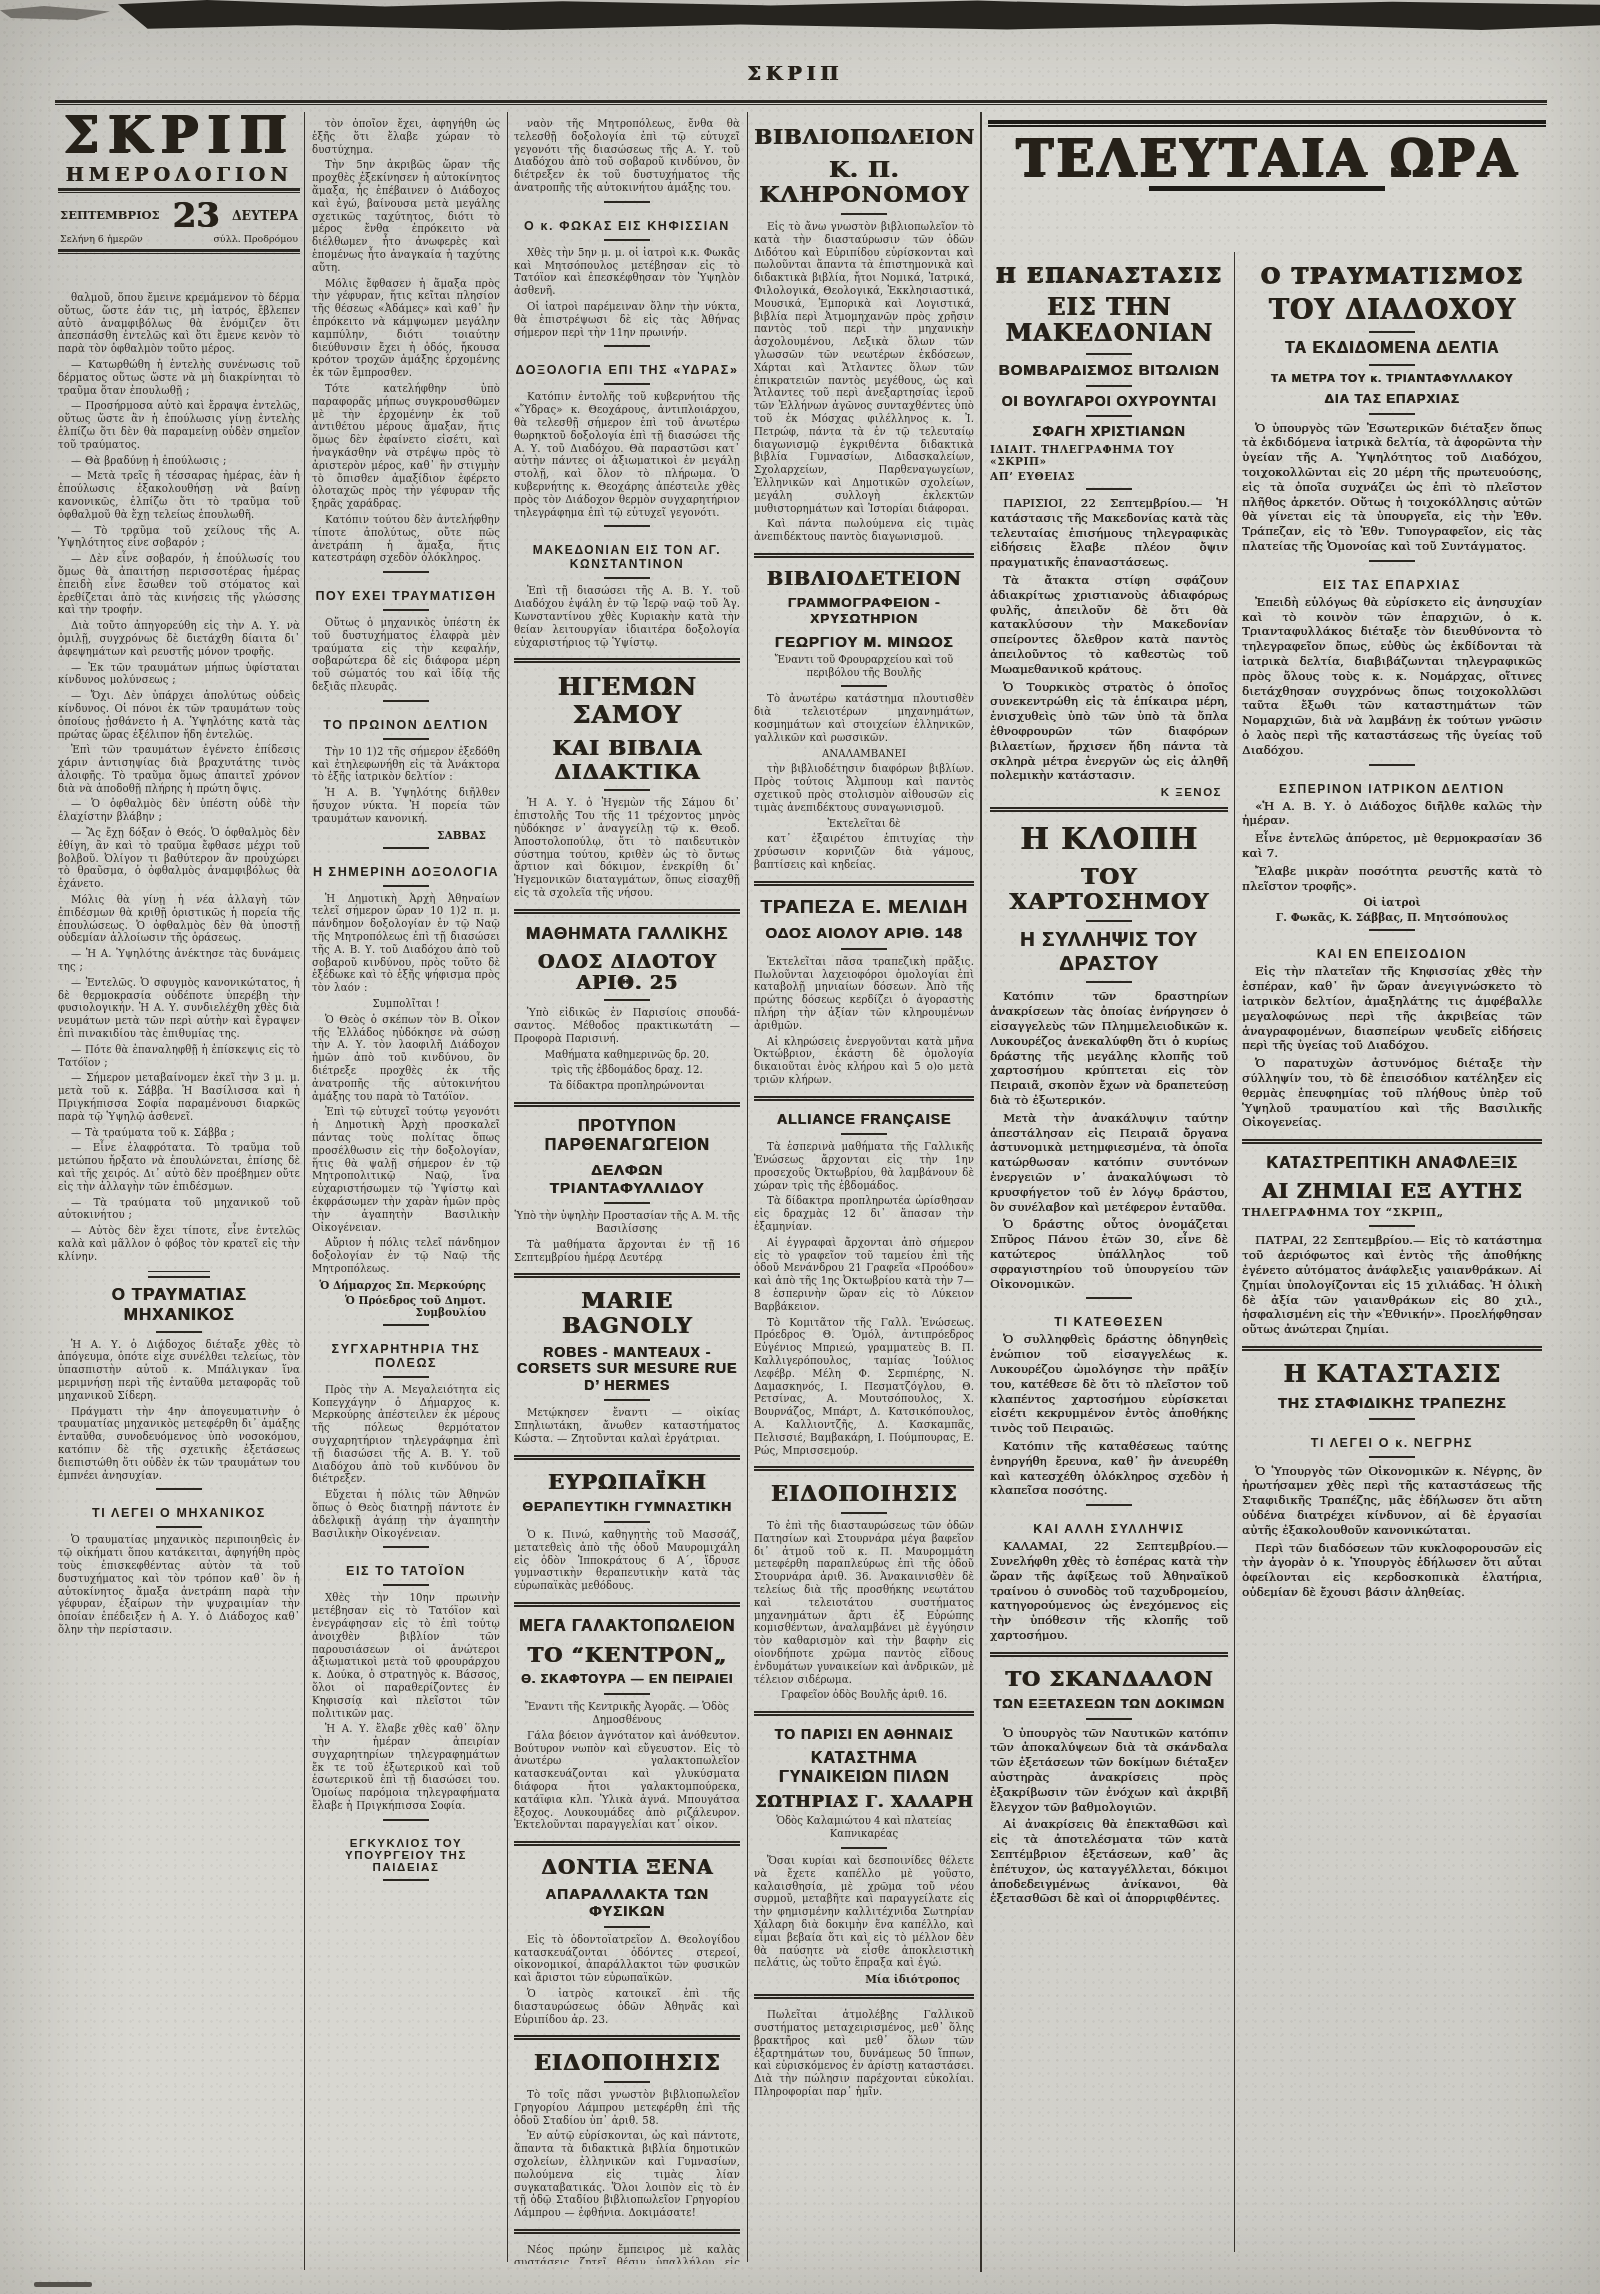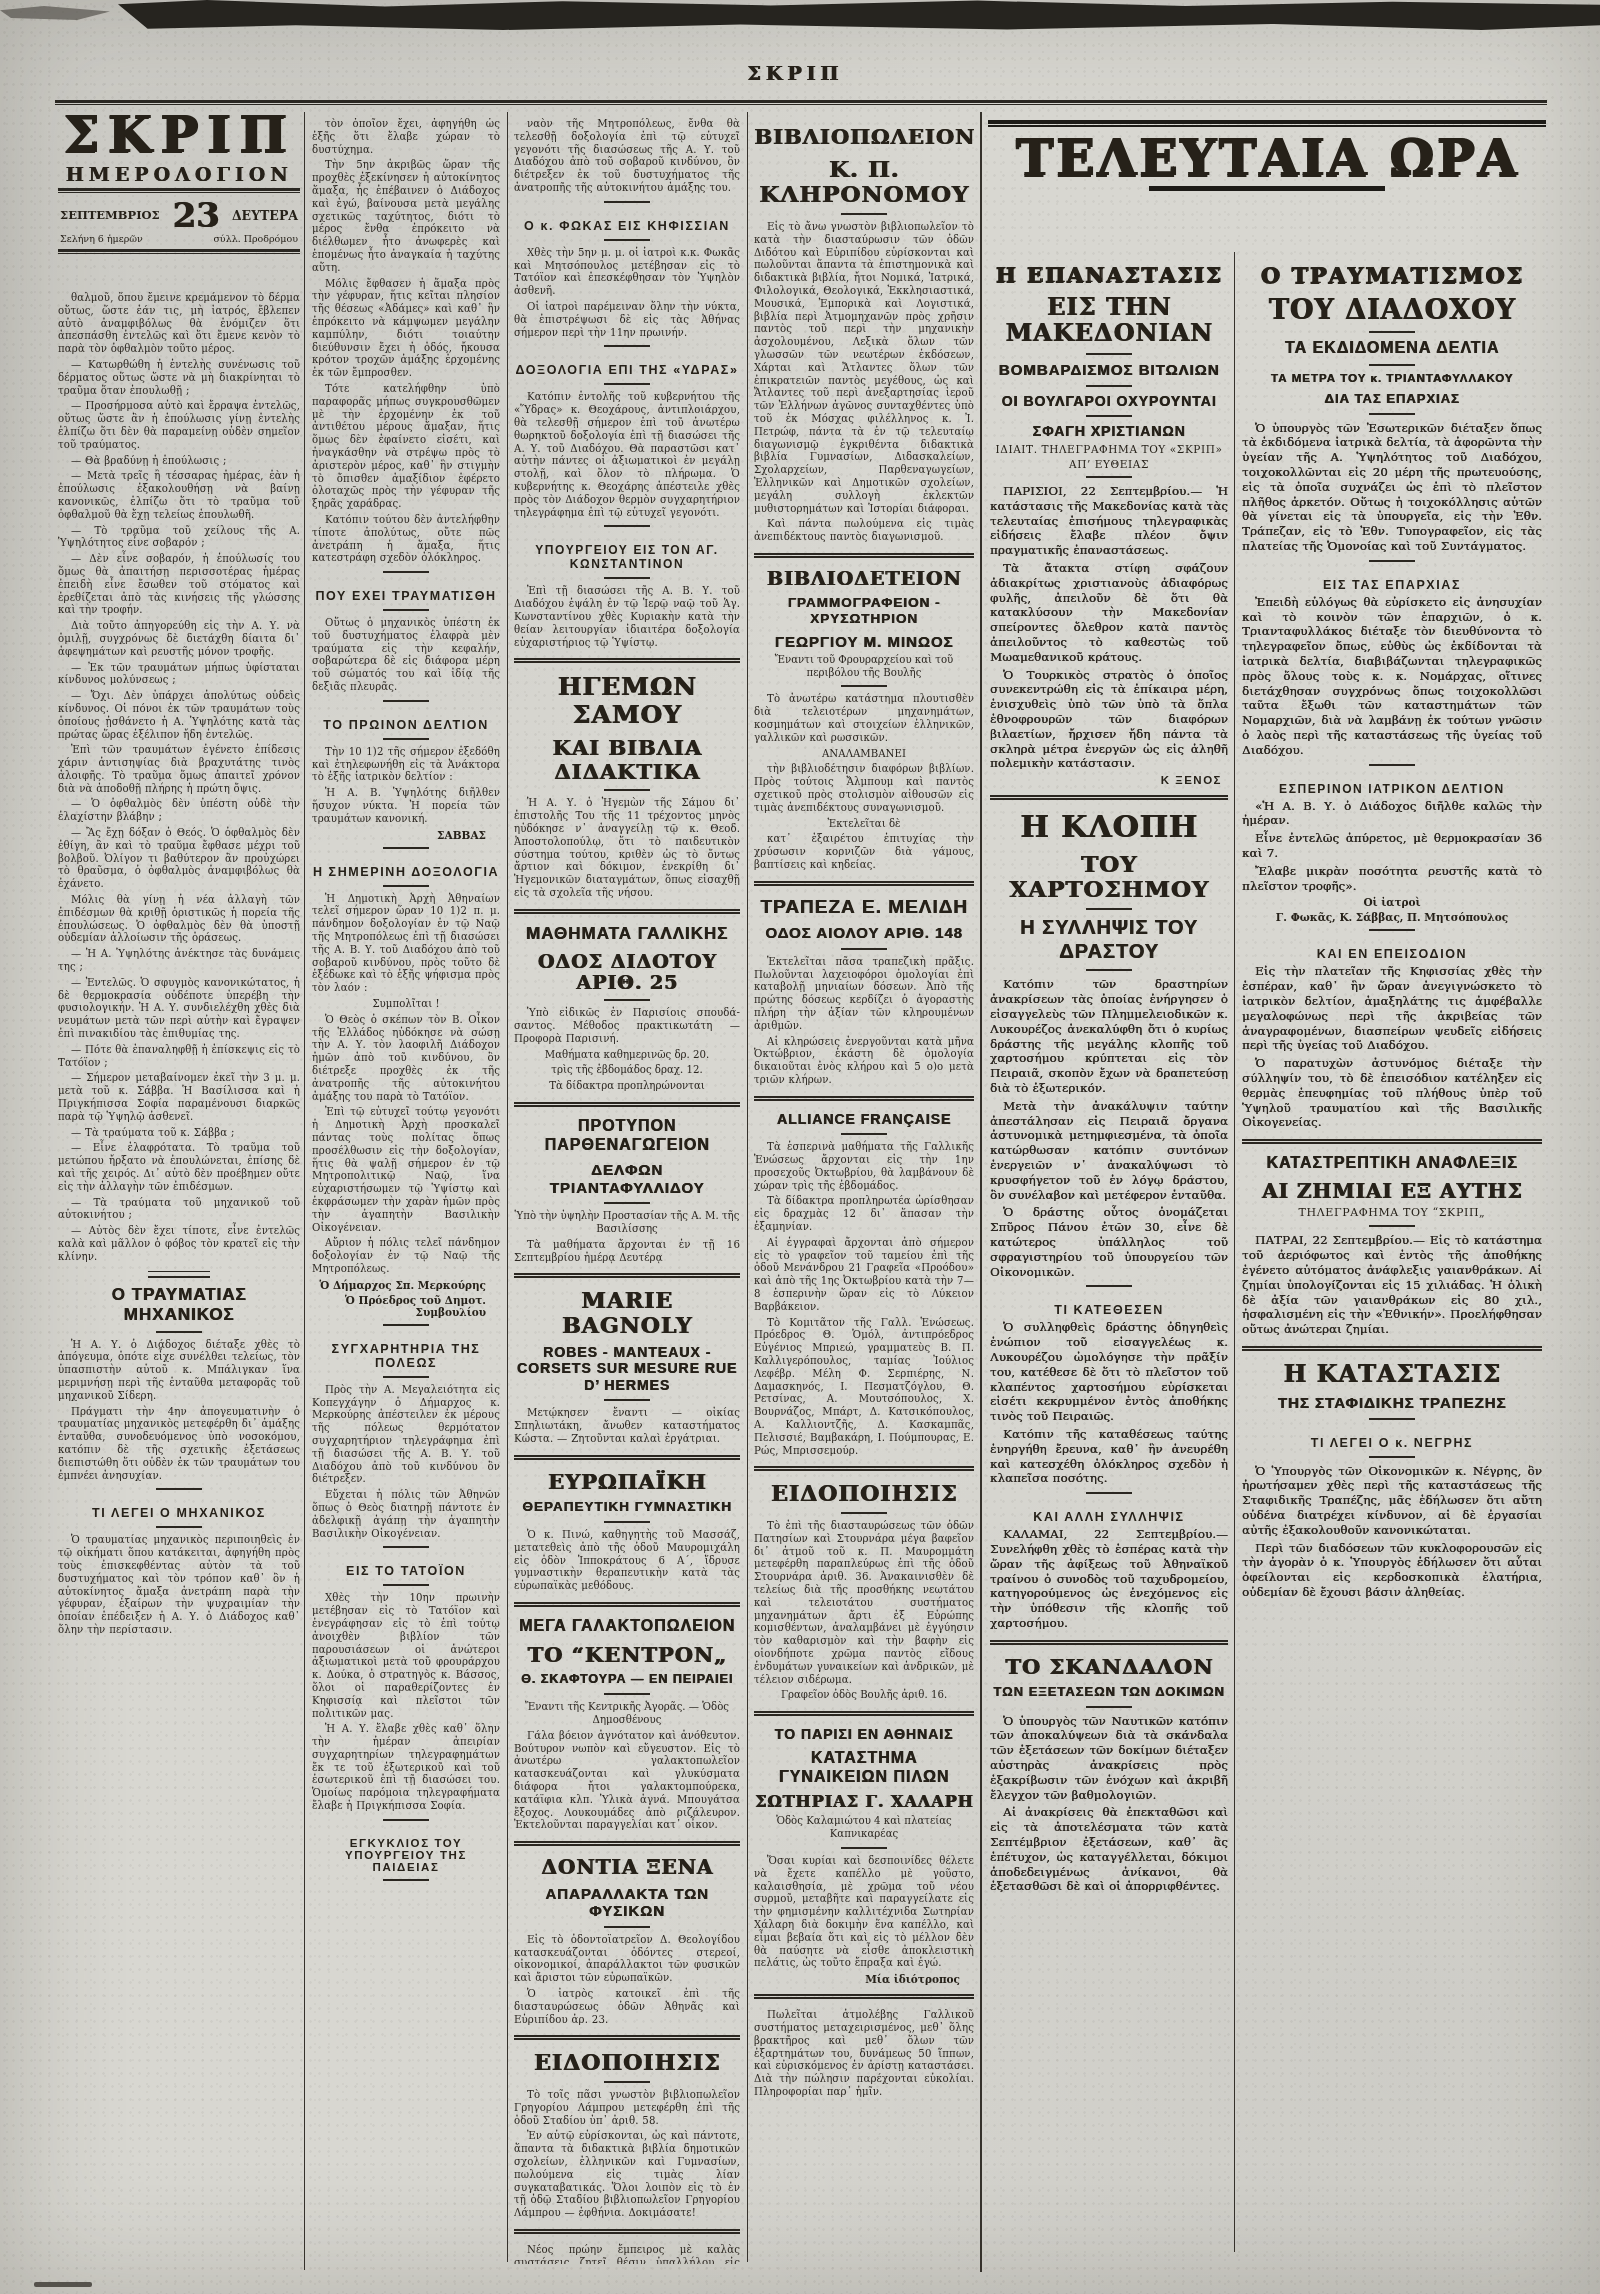--- a/index.html
+++ b/index.html
@@ -61,7 +61,7 @@
   .h1o{letter-spacing:2px;text-shadow:1.4px 0 0 currentColor,0 1px 0 currentColor;}
   .h2{font-family:"Liberation Sans",sans-serif;font-weight:bold;text-align:center;line-height:1.18;margin:6px 0 3px;letter-spacing:1px;font-size:15px;text-shadow:.6px 0 0 currentColor;}
   .h3{font-family:"Liberation Sans",sans-serif;font-weight:bold;text-align:center;font-size:12.5px;letter-spacing:1.6px;margin:16px 0 3px;}
-  .small{font-weight:normal;text-align:center;font-size:10.5px;letter-spacing:.6px;}
+  .small{font-weight:bold;font-size:10.5px;letter-spacing:.6px;}
   .sig{font-weight:bold;text-align:right;font-size:10.5px;padding-right:14px;}
   .sigc{font-weight:bold;text-align:center;font-size:10.5px;}
   .byline{text-align:right;font-family:"Liberation Sans",sans-serif;font-weight:bold;font-size:11.5px;letter-spacing:1.5px;padding-right:6px;}

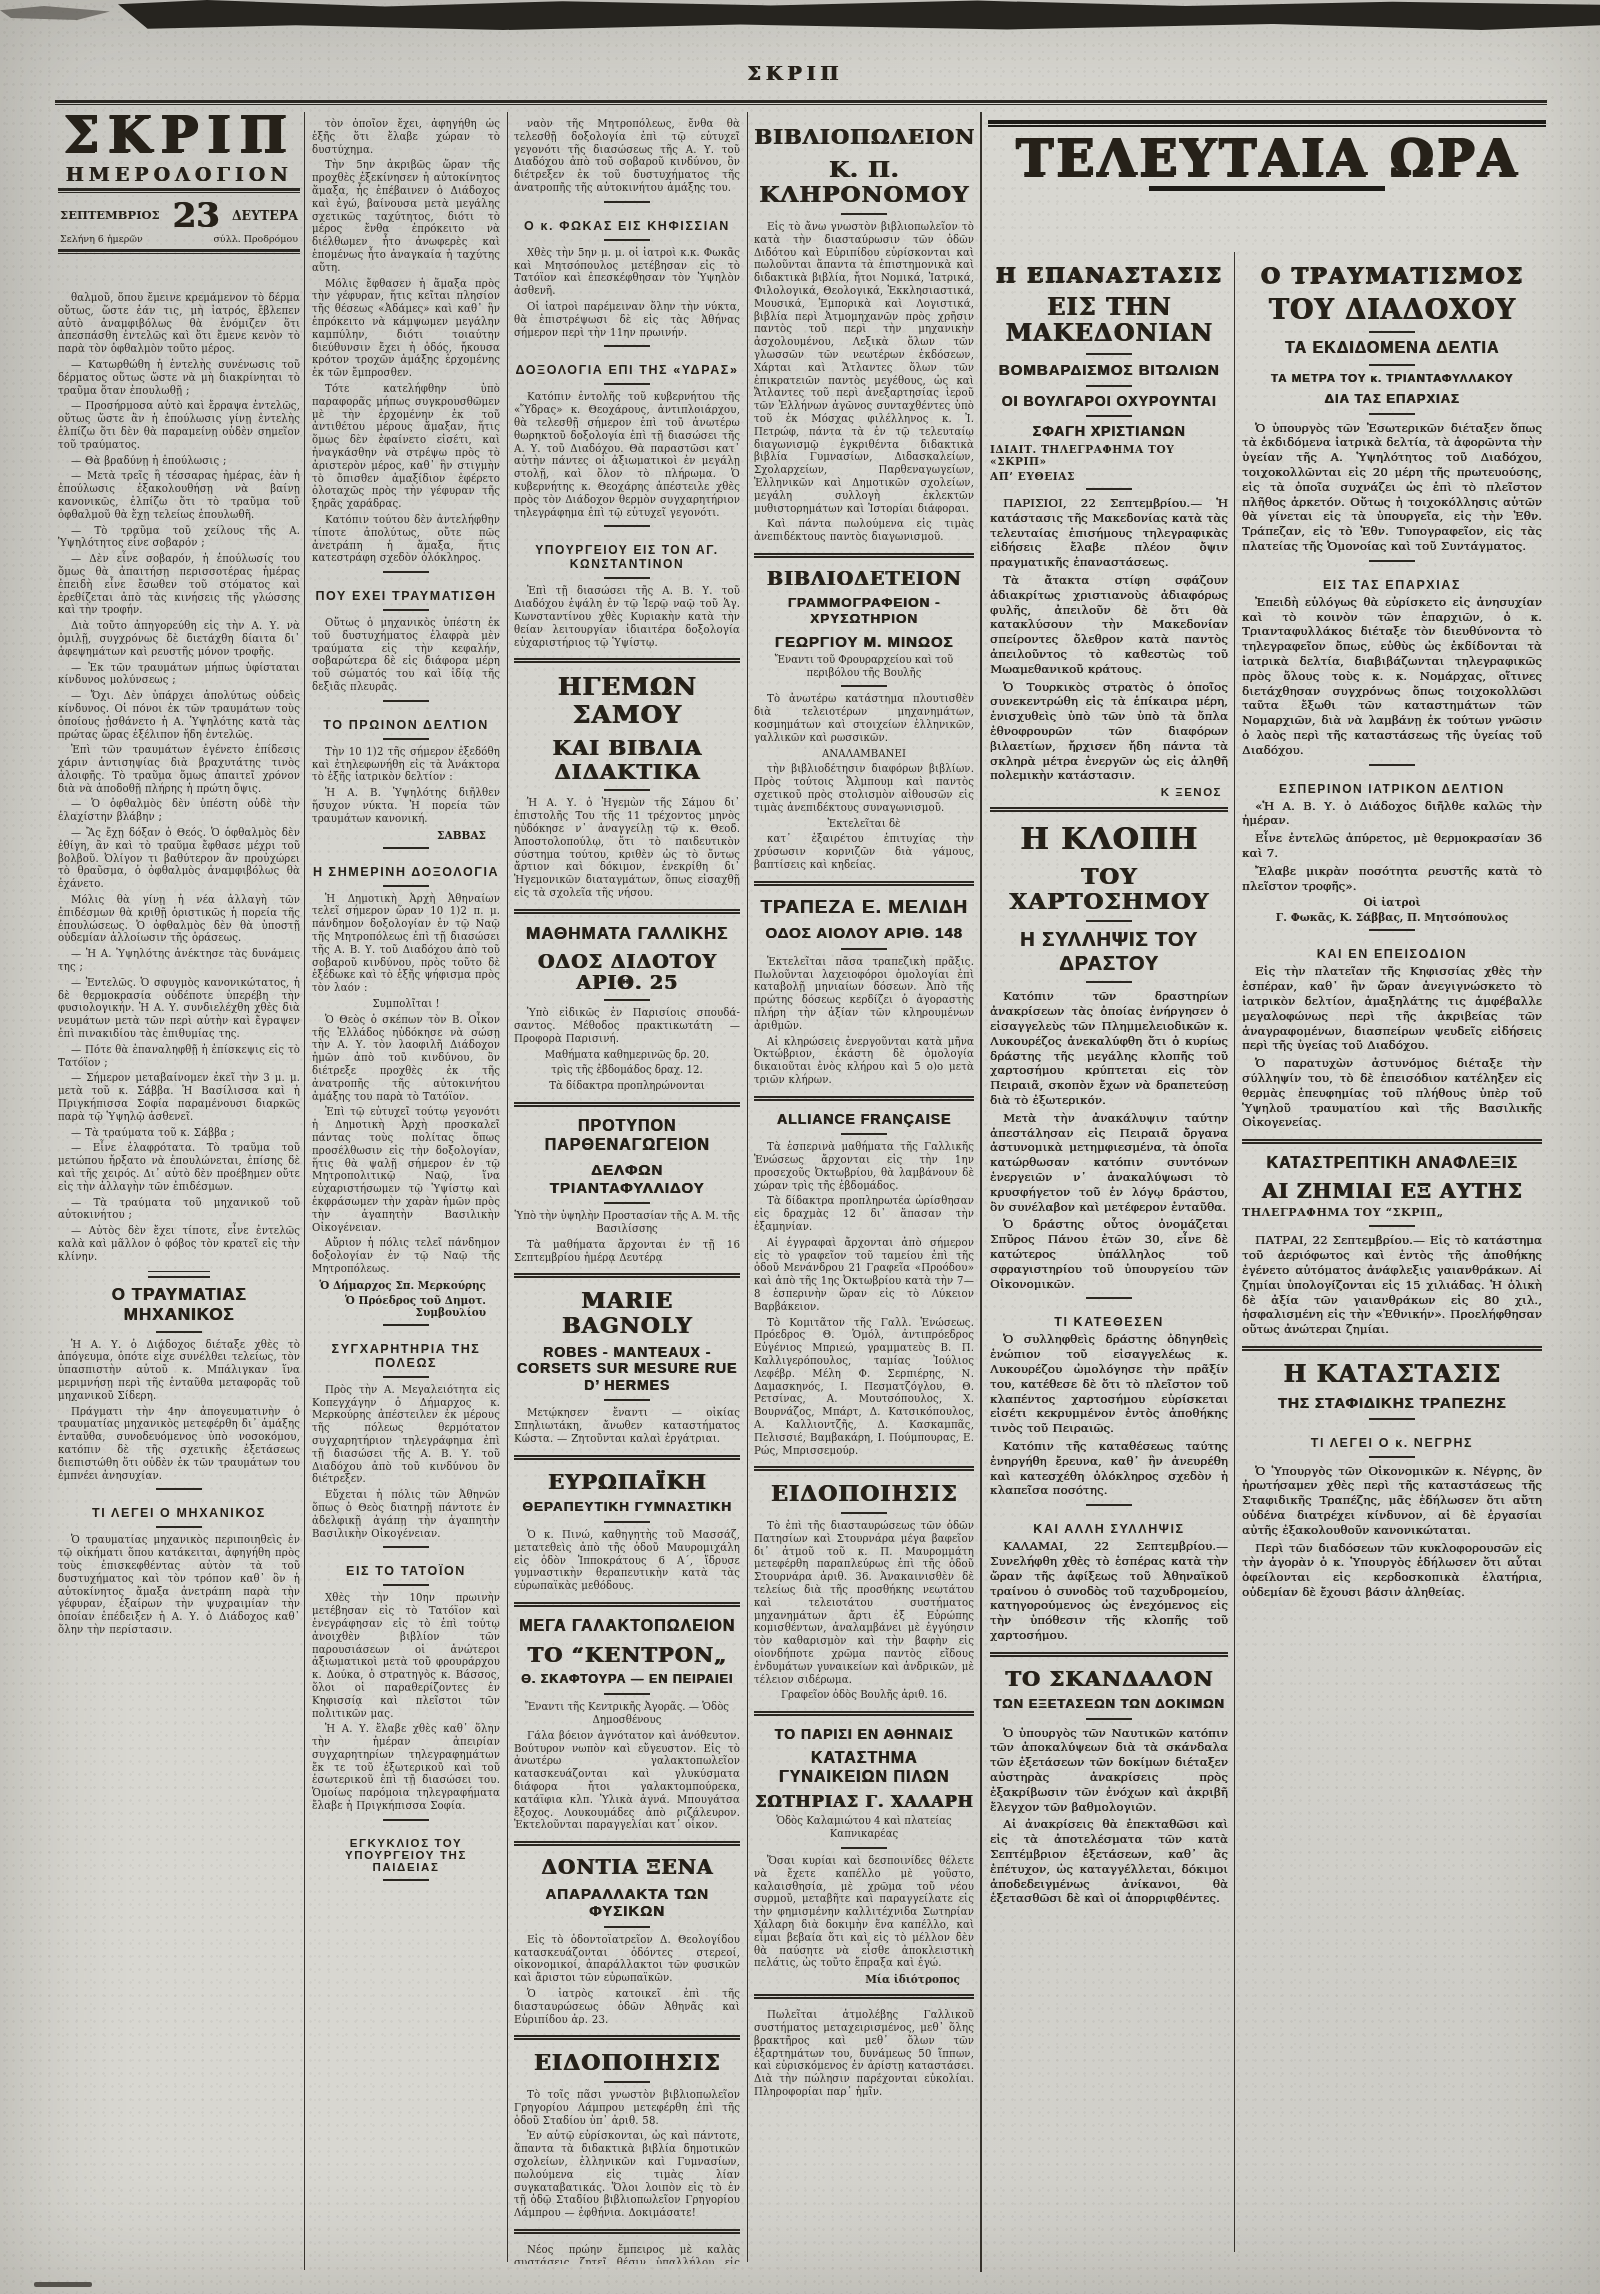--- a/index.html
+++ b/index.html
@@ -187,7 +187,7 @@
       <div class="blk sep"></div>
       <div class="blk body">Κατόπιν ἐντολῆς τοῦ κυβερνήτου τῆς «Ὕδρας» κ. Θεοχάρους, ἀντιπλοιάρχου, θὰ τελεσθῇ σήμερον ἐπὶ τοῦ ἀνωτέρω θωρηκτοῦ δοξολογία ἐπὶ τῇ διασώσει τῆς Α. Υ. τοῦ Διαδόχου. Θὰ παραστῶσι κατ᾽ αὐτὴν πάντες οἱ ἀξιωματικοὶ ἐν μεγάλῃ στολῇ, καὶ ὅλον τὸ πλήρωμα. Ὁ κυβερνήτης κ. Θεοχάρης ἀπέστειλε χθὲς πρὸς τὸν Διάδοχον θερμὸν συγχαρητήριον τηλεγράφημα ἐπὶ τῷ εὐτυχεῖ γεγονότι.</div>
       <div class="blk sep"></div>
-      <div class="blk h3" style="font-size: 12px;">ΥΠΟΥΡΓΕΙΟΥ ΕΙΣ ΤΟΝ ΑΓ. ΚΩΝΣΤΑΝΤΙΝΟΝ</div>
+      <div class="blk h3" style="font-size: 12px;">ΜΑΚΕΔΟΝΙΑΝ ΕΙΣ ΤΟΝ ΑΓ. ΚΩΝΣΤΑΝΤΙΝΟΝ</div>
       <div class="blk sep"></div>
       <div class="blk body">Ἐπὶ τῇ διασώσει τῆς Α. Β. Υ. τοῦ Διαδόχου ἐψάλη ἐν τῷ Ἱερῷ ναῷ τοῦ Ἁγ. Κωνσταντίνου χθὲς Κυριακὴν κατὰ τὴν θείαν λειτουργίαν ἰδιαιτέρα δοξολογία εὐχαριστήριος τῷ Ὑψίστῳ.</div>
       <div class="blk rule"></div>

